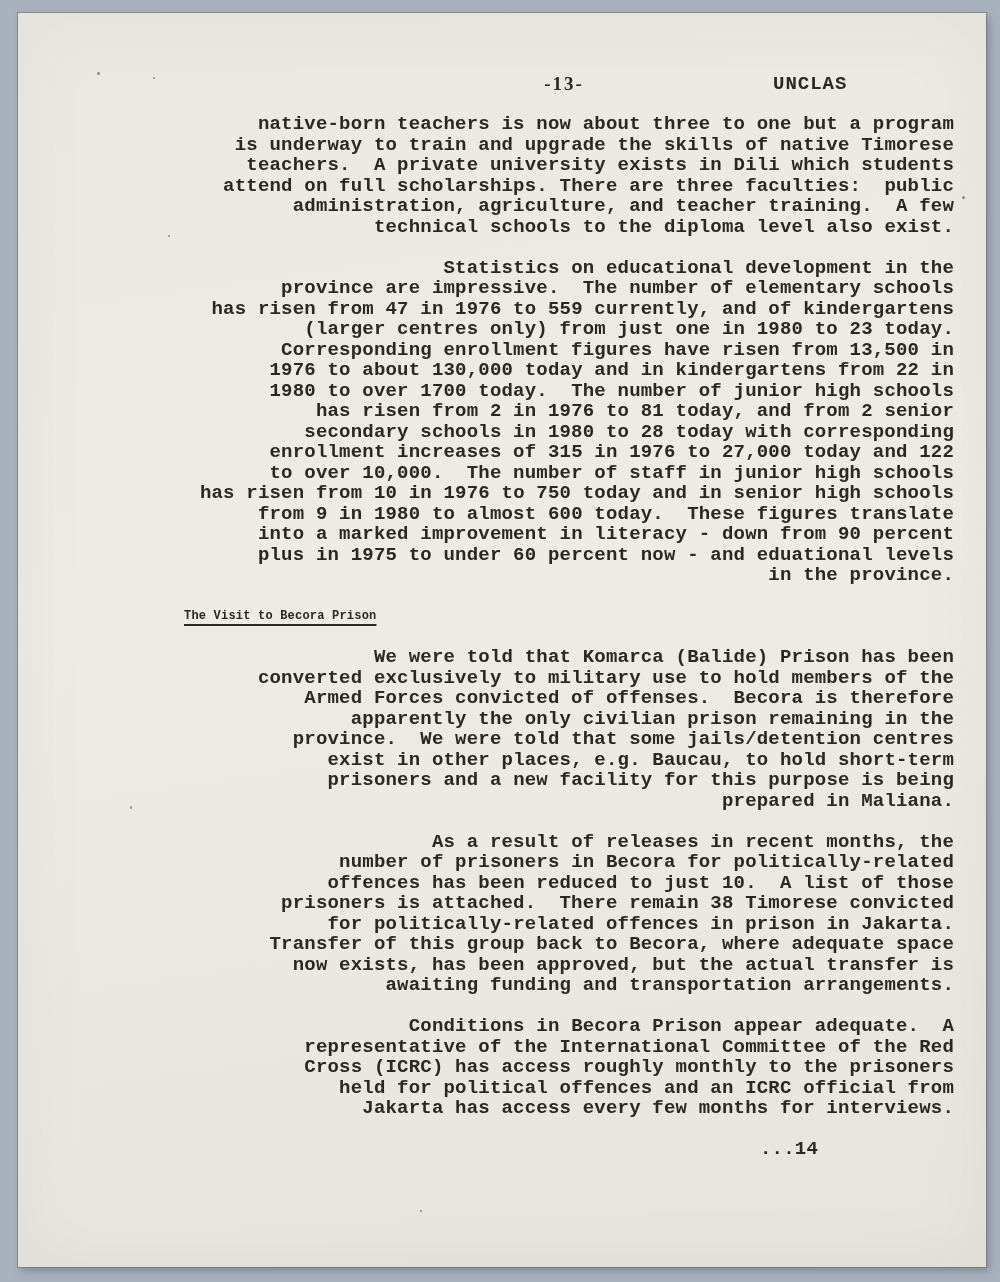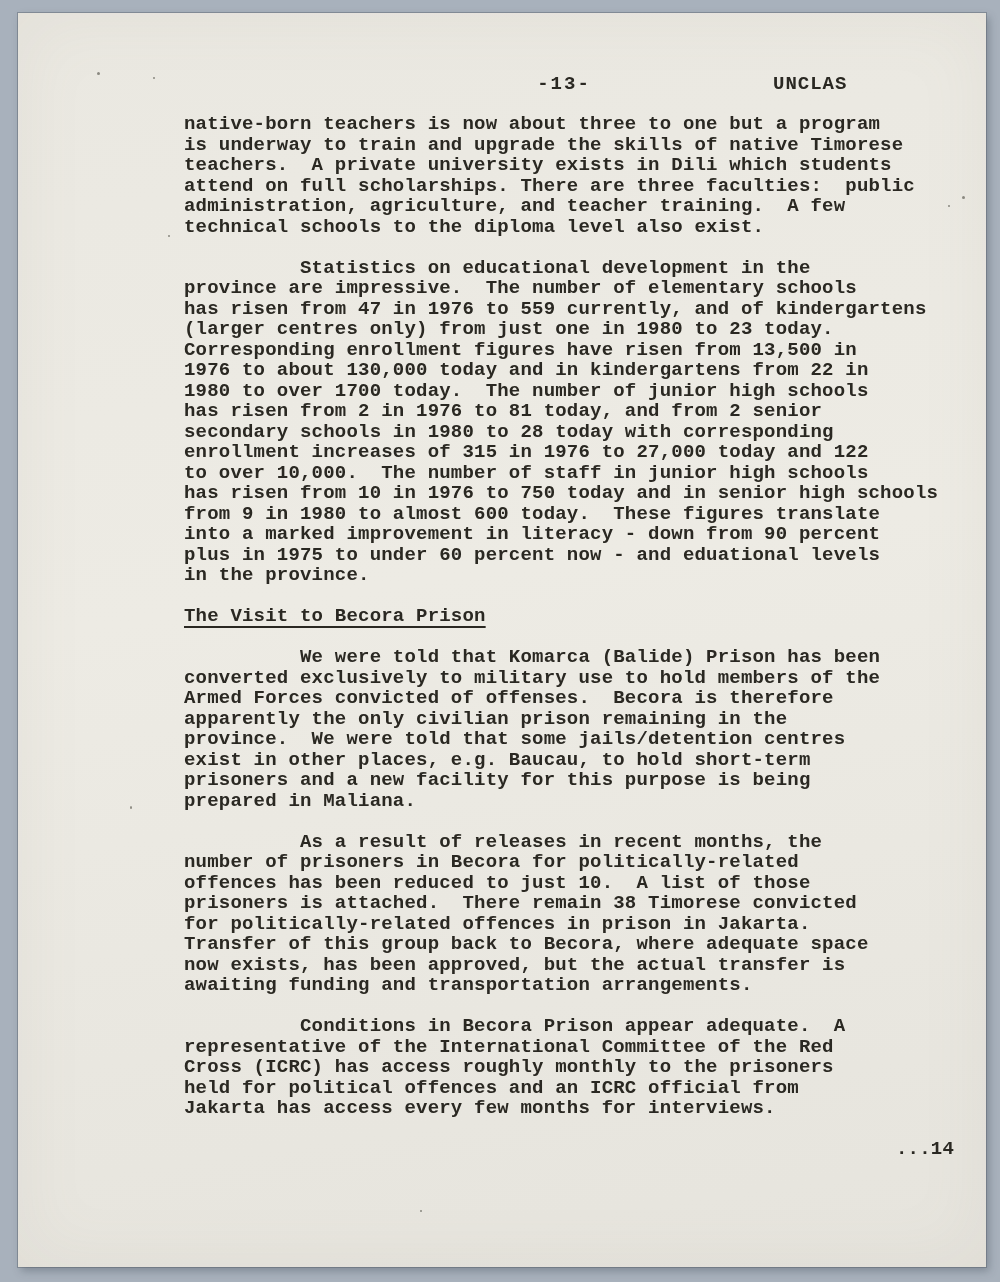--- a/index.html
+++ b/index.html
@@ -40,6 +40,7 @@
     width: 760px;
     text-align: center;
     letter-spacing: 2px;
+    font-family: Liberation Serif, serif;
   }
   .classification {
     position: absolute;

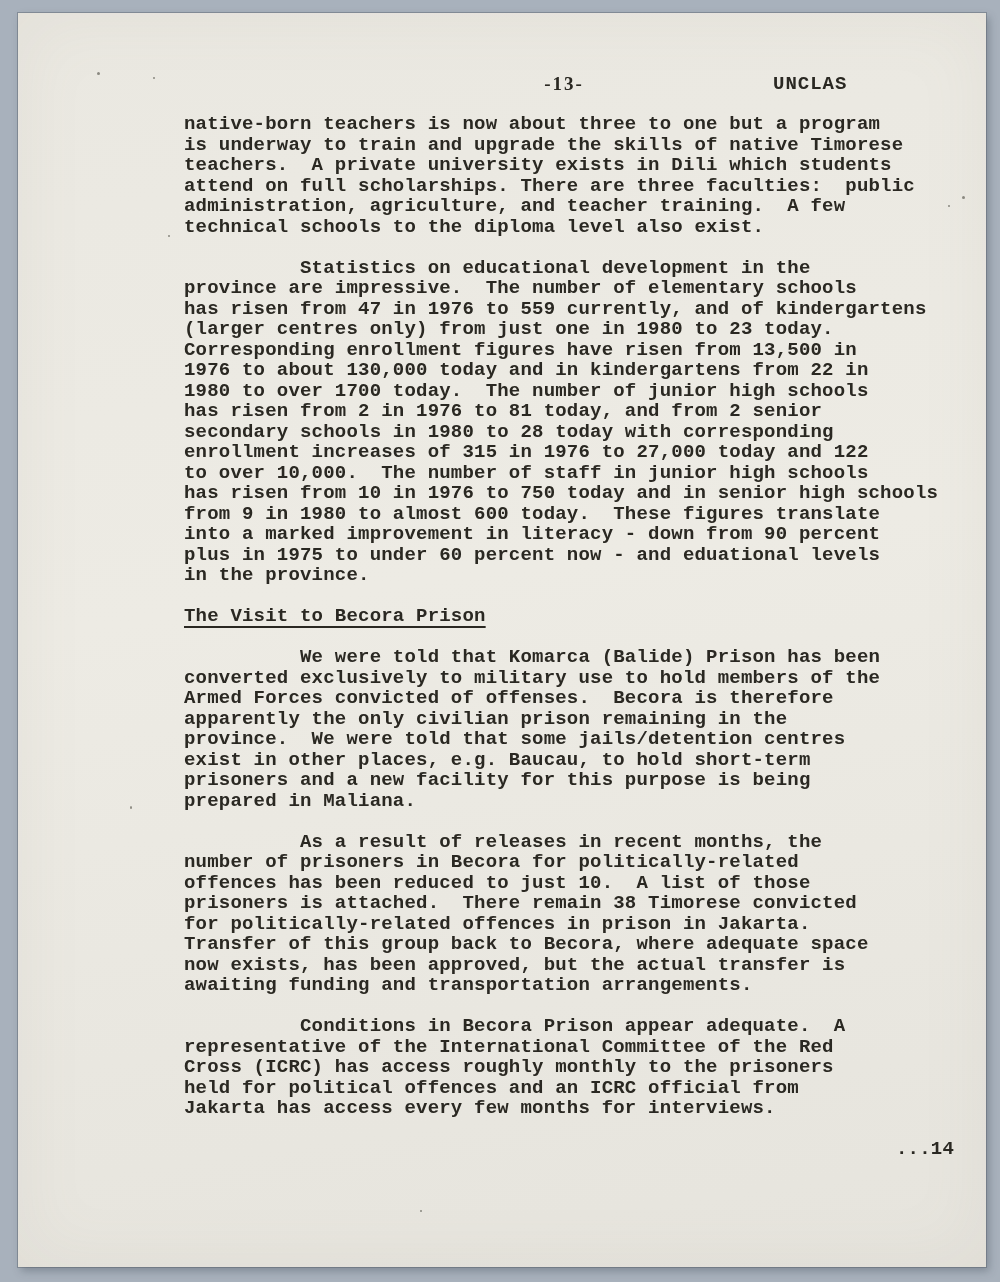--- a/index.html
+++ b/index.html
@@ -59,6 +59,7 @@
   .para {
     margin: 0 0 20.5px 0;
     white-space: pre;
+    text-align: right;
   }
   .section-heading {
     font-size: 19px;

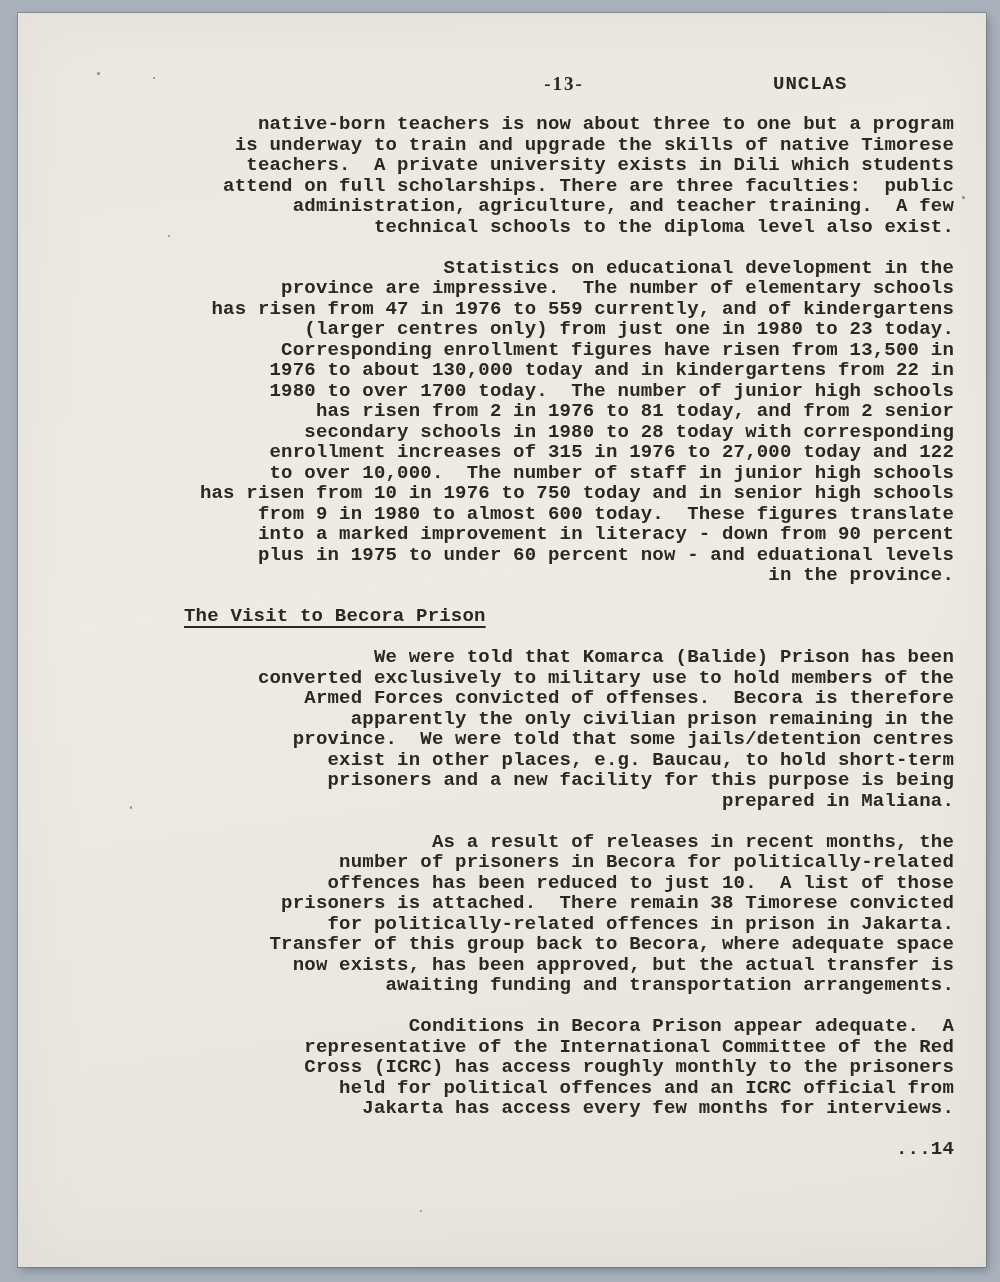--- a/index.html
+++ b/index.html
@@ -62,7 +62,7 @@
     text-align: right;
   }
   .section-heading {
-    font-size: 19px;
+    font-size: 12px;
     font-weight: bold;
     margin: 0 0 20.5px 0;
     white-space: pre;

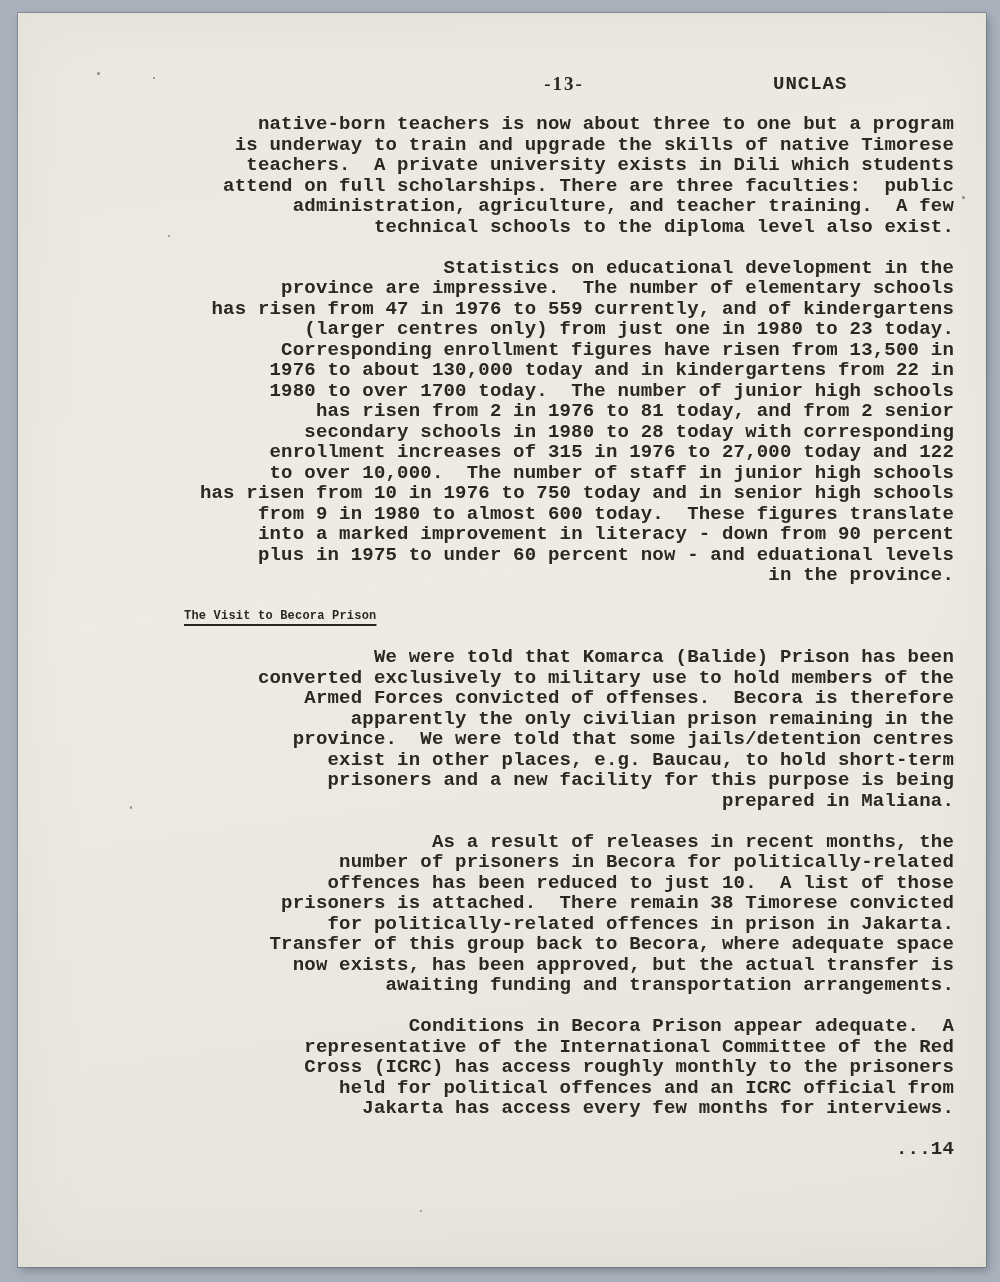--- a/index.html
+++ b/index.html
@@ -75,7 +75,6 @@
     margin-top: 16px;
     padding-left: 576px;
     white-space: pre;
-    text-align: right;
   }
   .speck {
     position: absolute;

